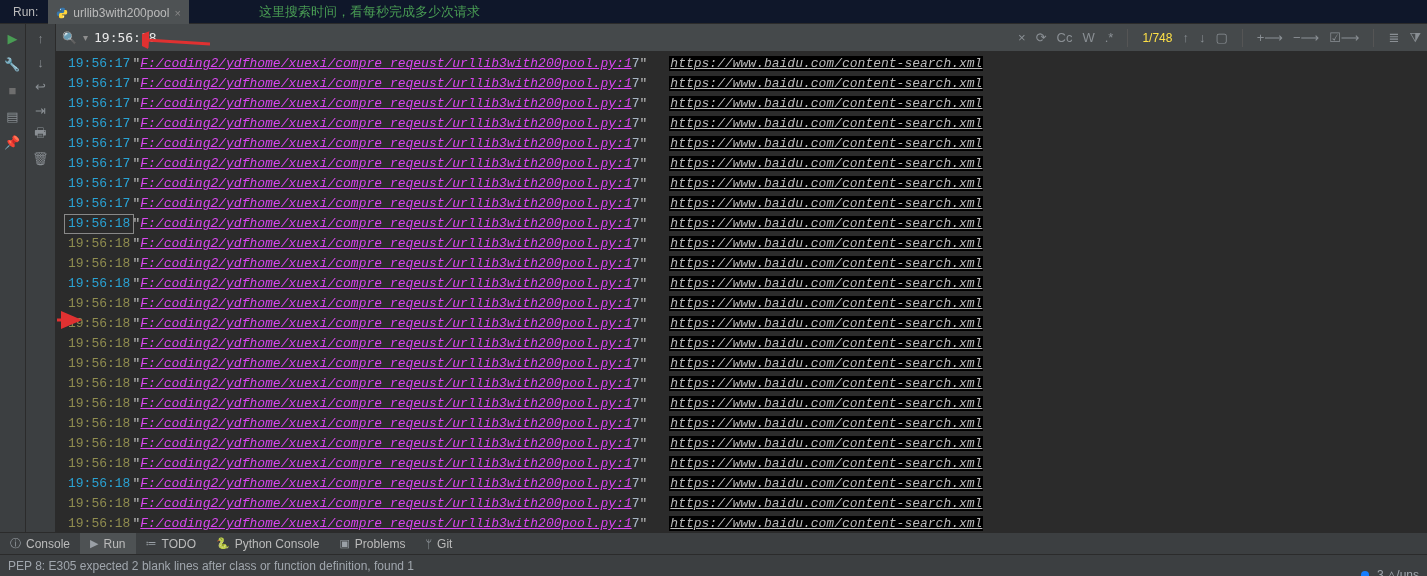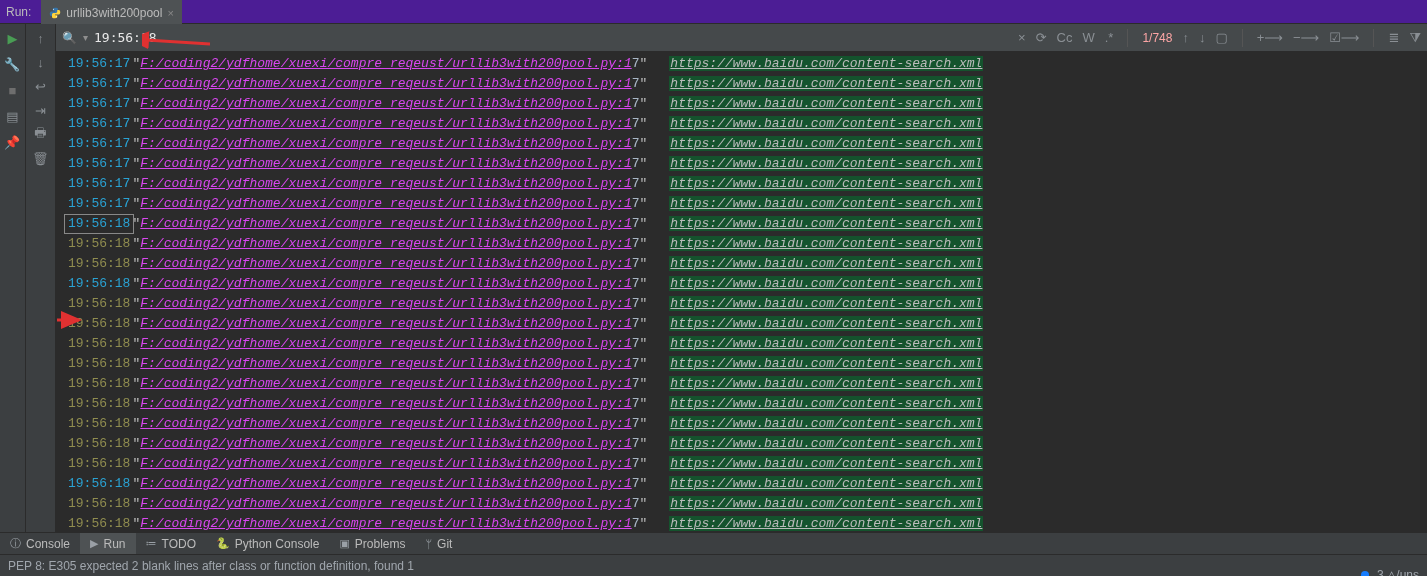--- a/index.html
+++ b/index.html
@@ -17,9 +17,9 @@
     display: flex;
     align-items: center;
     height: 24px;
-    background: #4c1d95;
+    background: #0f172a;
     border-bottom: 1px solid #2b2b2b;
-    padding-left: 6px;
+    padding-left: 13px;
     gap: 10px;
   }
   .top-bar .run-label { color: #bbbbbb; font-size: 12px; }

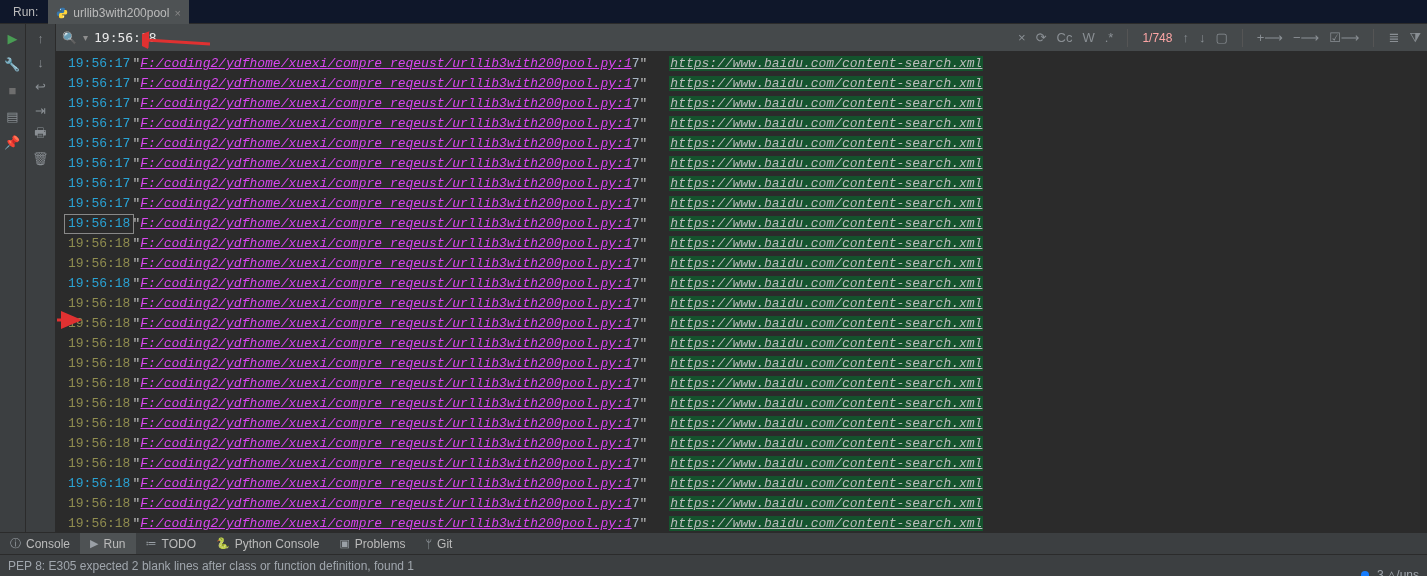--- a/index.html
+++ b/index.html
@@ -178,6 +178,7 @@
     <span>urllib3with200pool</span>
     <span class="close-x">×</span>
   </div>
+  <span class="green-text">这里搜索时间，看每秒完成多少次请求</span>
 </div>
 
 <div class="body-row">

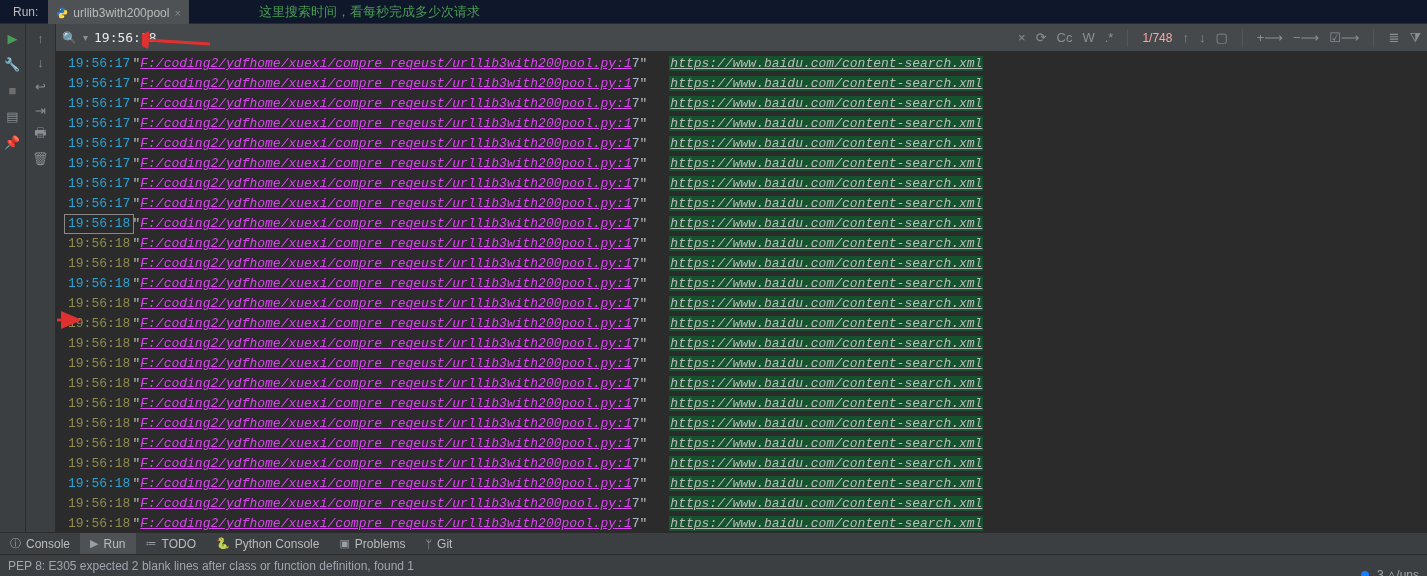--- a/index.html
+++ b/index.html
@@ -91,7 +91,7 @@
   }
   .search-right { margin-left: auto; display: flex; align-items: center; gap: 10px; color: #8a8f94; }
   .search-right .sep { width:1px; height:18px; background:#555; margin:0 4px; }
-  .search-right .txt { font-size: 12px; color: #fca5a5; }
+  .search-right .txt { font-size: 12px; color: #fde047; }
   .search-right .ic2 { cursor:pointer; font-size:13px; }
 
   .console {

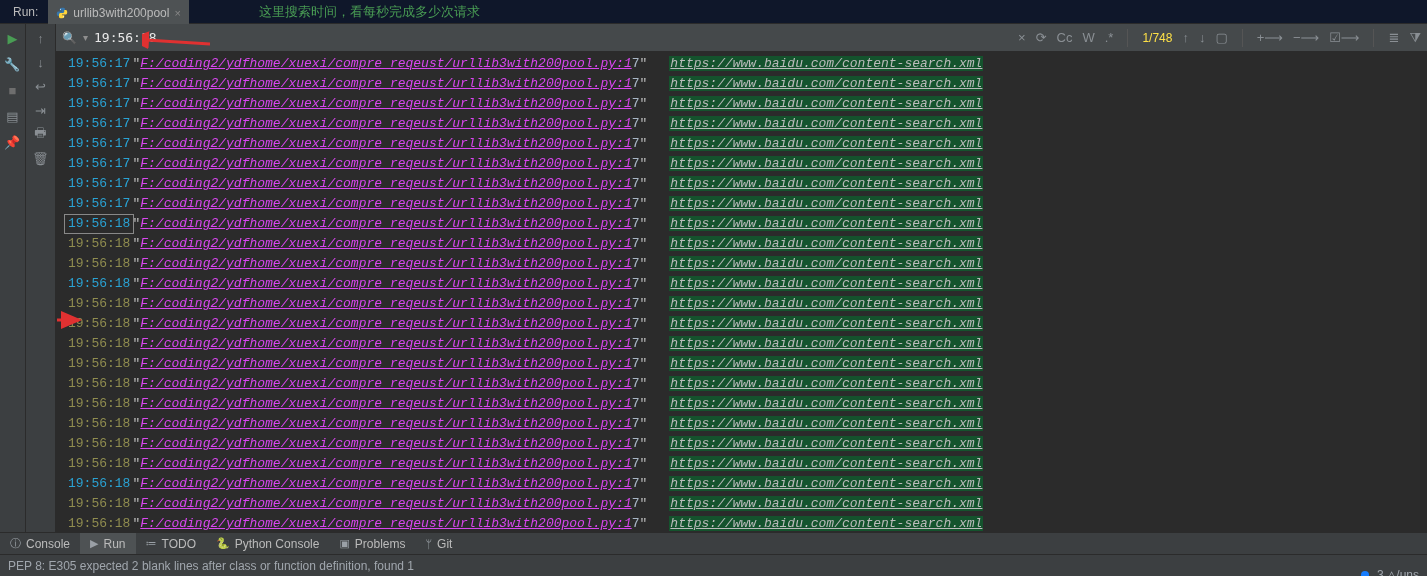--- a/index.html
+++ b/index.html
@@ -122,7 +122,7 @@
   .lineno7 { color: #a9b7c6; }
   .url-hl {
     color: #bbbbbb; font-style: italic; text-decoration: underline;
-    background: #14532d; padding: 0 1px;
+    background: #000000; padding: 0 1px;
   }
   .gap { display:inline-block; width: 22px; }
 

